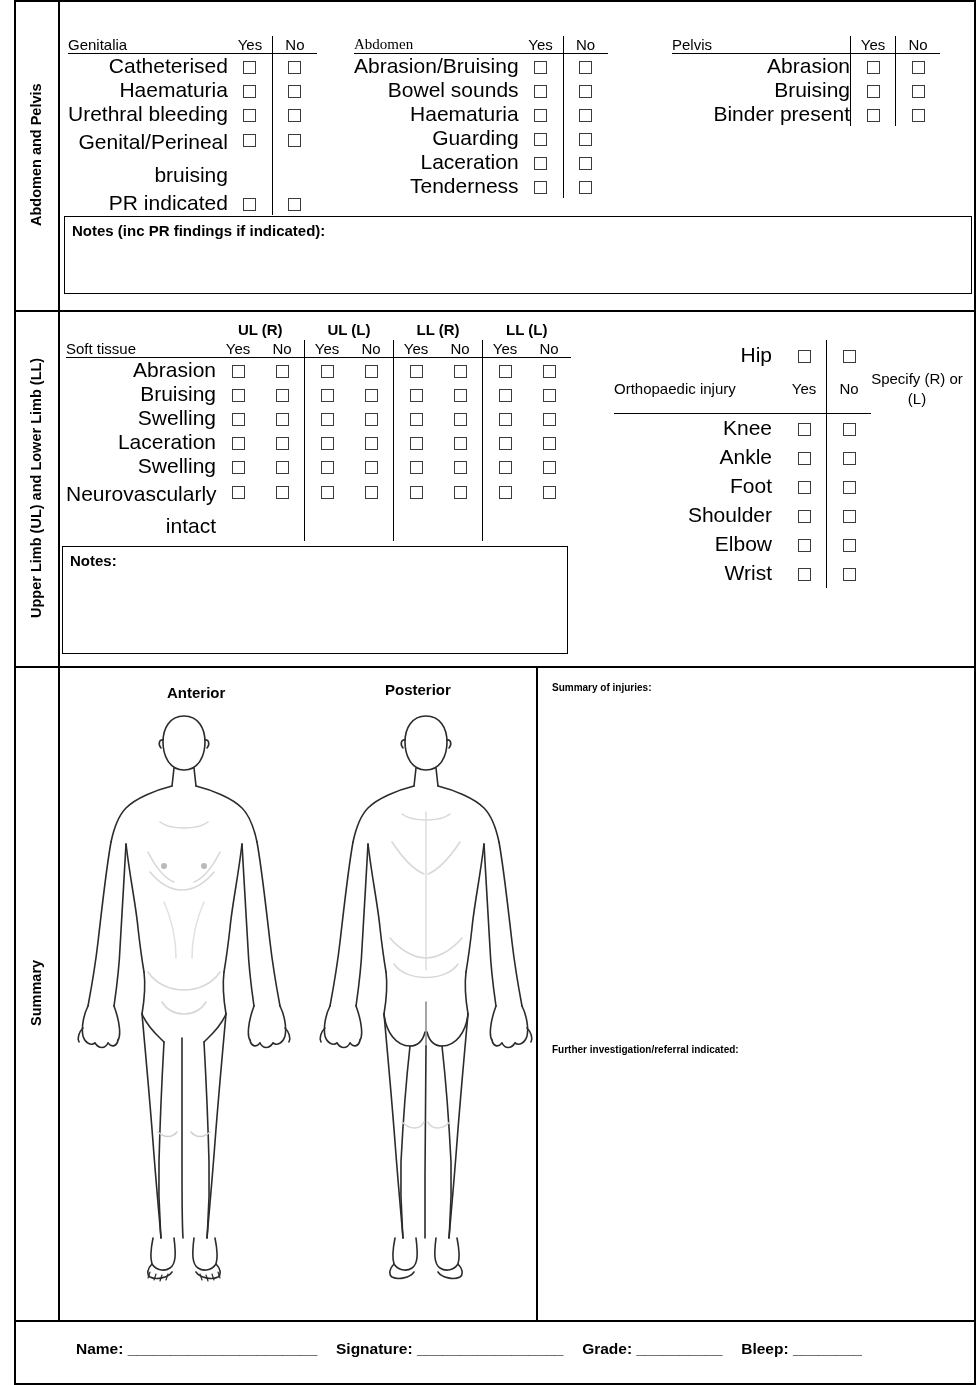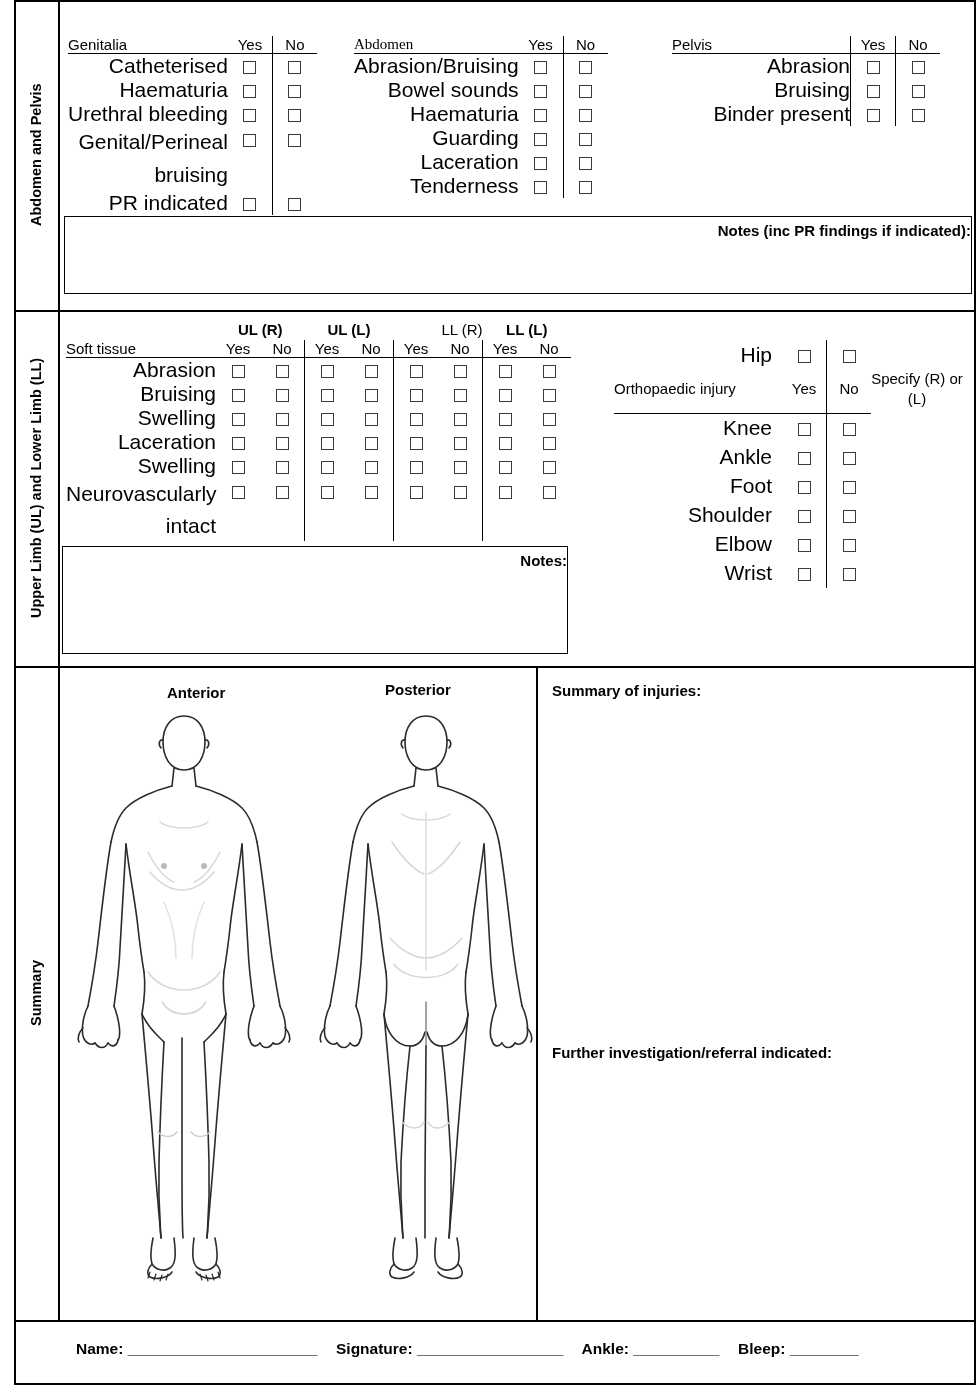--- a/index.html
+++ b/index.html
@@ -55,7 +55,7 @@
   .underhdr{border-bottom:1.5px solid #000;}
 
   .notesbox{
-    position:absolute;border:1.5px solid #000;box-sizing:border-box;text-align:right;
+    position:absolute;border:1.5px solid #000;box-sizing:border-box;
   }
   .notesbox .nlabel{font-weight:bold;font-size:15px;padding:5px 0 0 7px;}
 

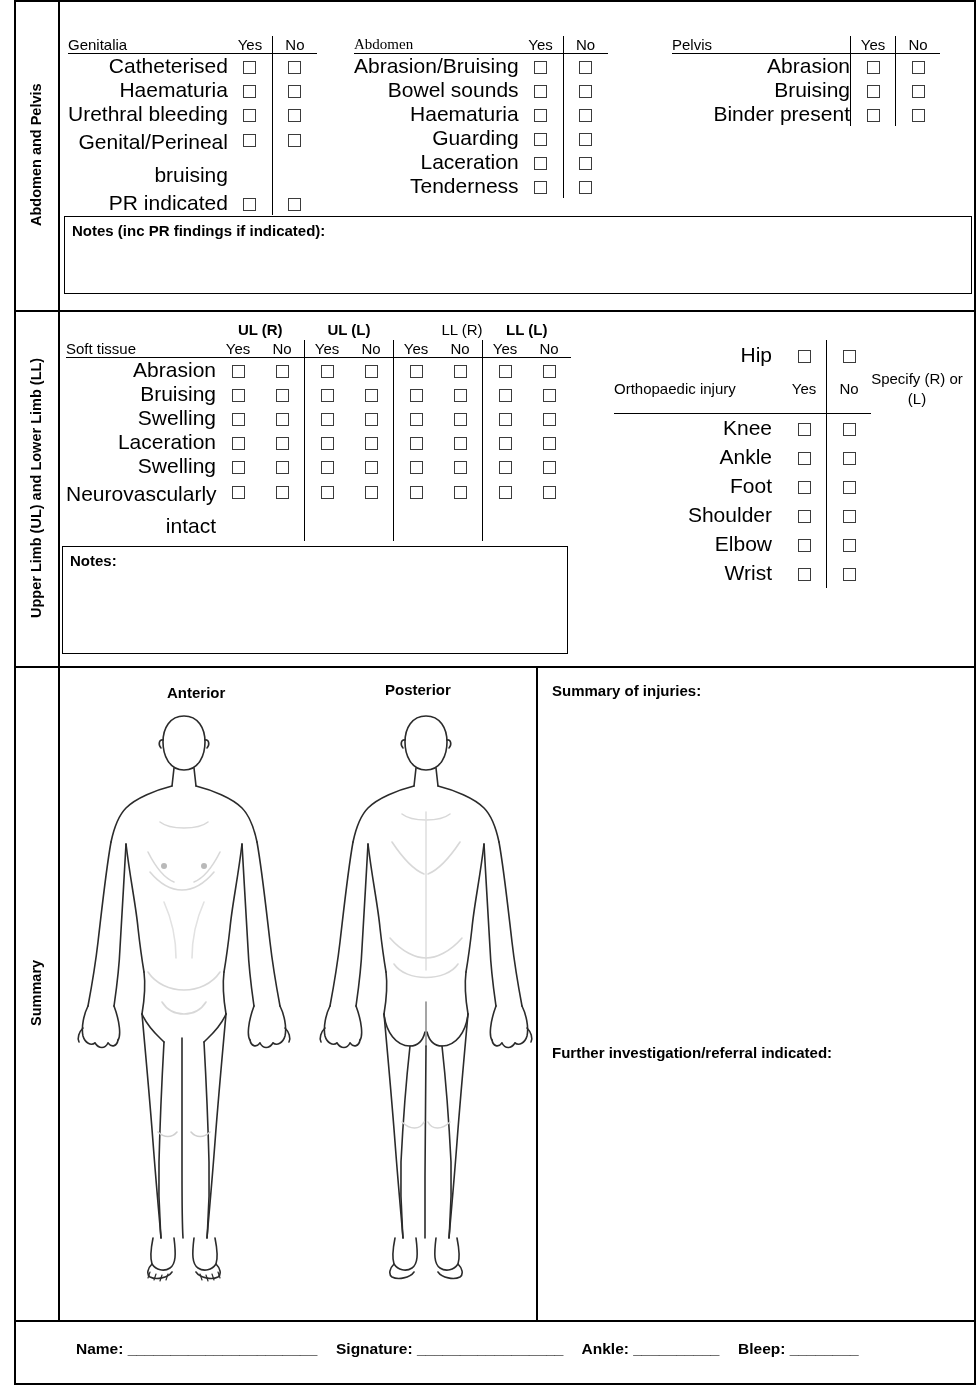--- a/index.html
+++ b/index.html
@@ -207,7 +207,7 @@
         <td style="height:22px;"></td>
         <td class="colhdr" colspan="2" style="font-weight:bold;">UL (R)</td>
         <td class="colhdr" colspan="2" style="font-weight:bold;">UL (L)</td>
-        <td class="colhdr" colspan="2" style="font-weight:normal;text-align:right;">LL (R)</td>
+        <td class="colhdr" colspan="2" style="font-weight:bold;">LL (R)</td>
         <td class="colhdr" colspan="2" style="font-weight:bold;">LL (L)</td>
       </tr>
       <tr>

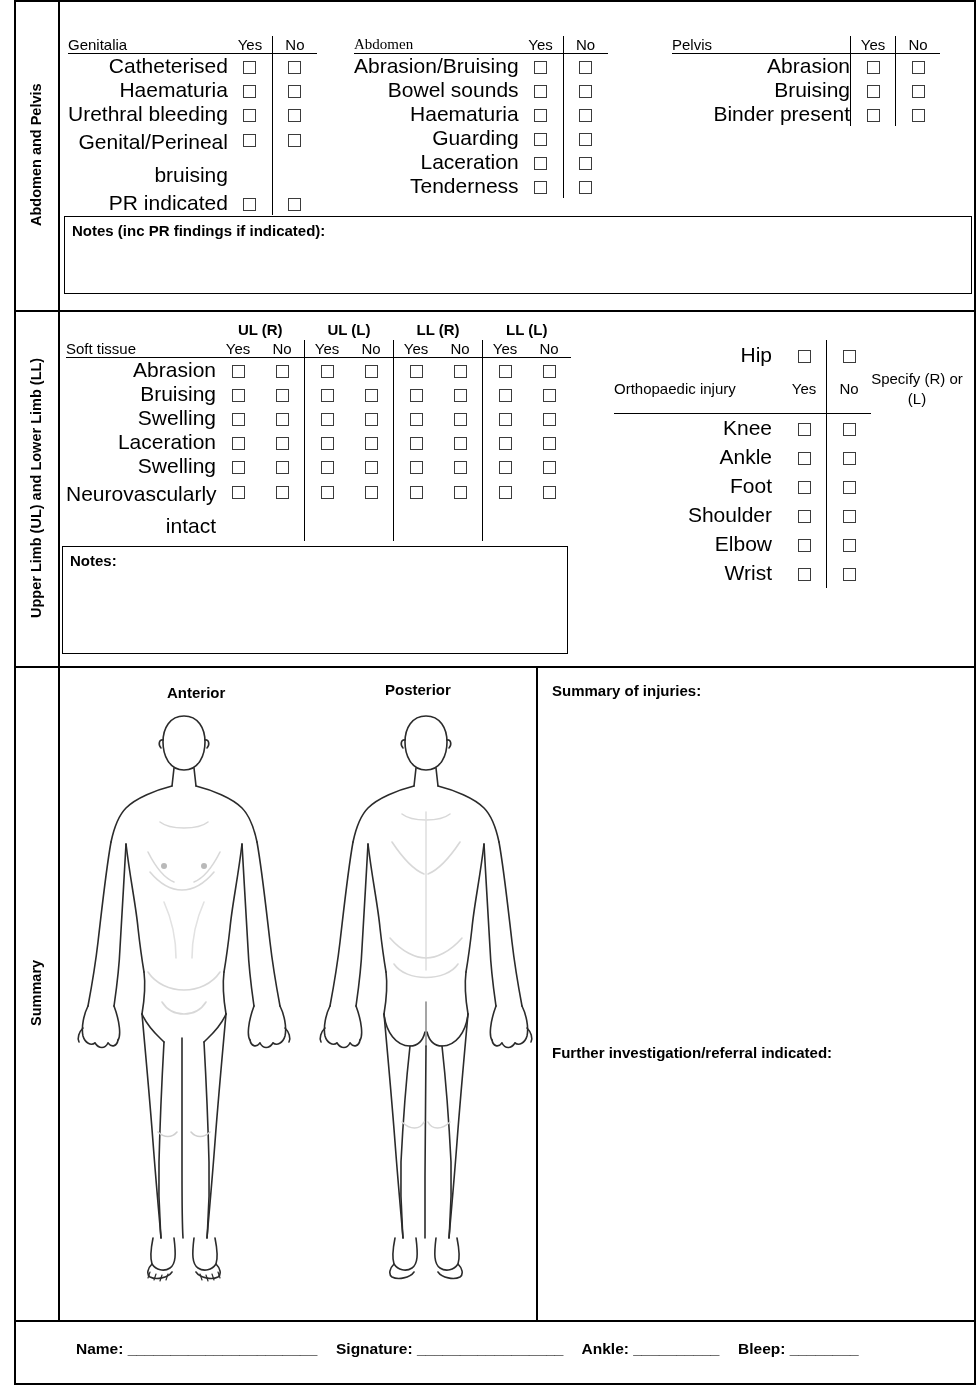--- a/index.html
+++ b/index.html
@@ -59,7 +59,7 @@
   }
   .notesbox .nlabel{font-weight:bold;font-size:15px;padding:5px 0 0 7px;}
 
-  .plain-title{position:absolute;font-weight:bold;font-size:15px;}
+  .plain-title{position:absolute;font-weight:bold;font-size:10px;}
 
   
   .figure-caption{position:absolute;font-weight:bold;font-size:15px;}

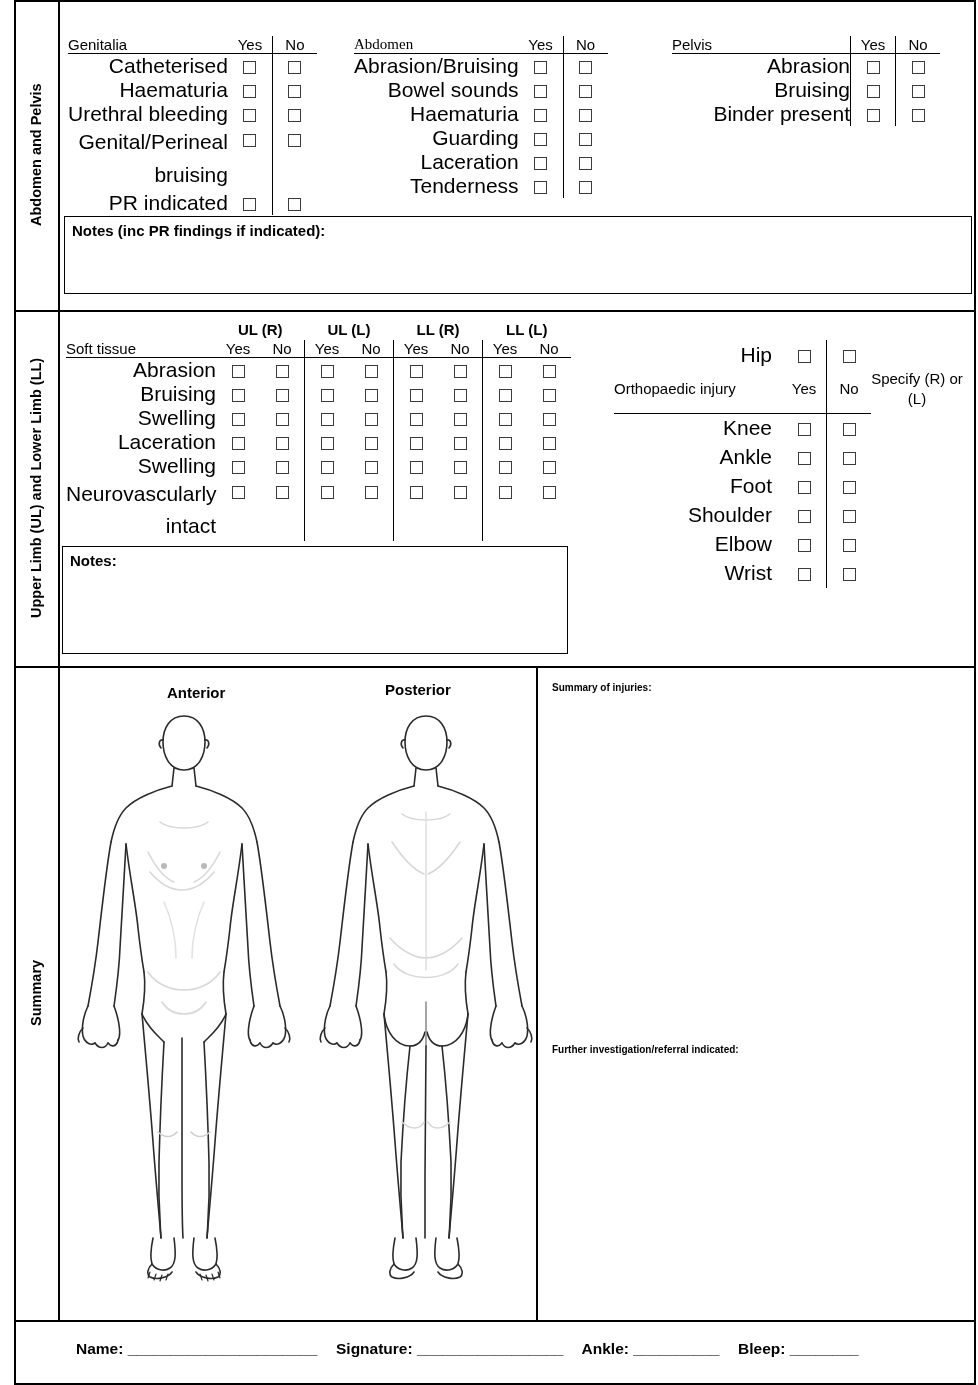--- a/index.html
+++ b/index.html
@@ -490,7 +490,7 @@
     <span style="display:inline-block;width:10px;"></span>
     <span>Signature:</span><span class="dots">&nbsp;_________________</span>
     <span style="display:inline-block;width:10px;"></span>
-    <span>Ankle:</span><span class="dots">&nbsp;__________</span>
+    <span>Grade:</span><span class="dots">&nbsp;__________</span>
     <span style="display:inline-block;width:10px;"></span>
     <span>Bleep:</span><span class="dots">&nbsp;________</span>
   </div>

